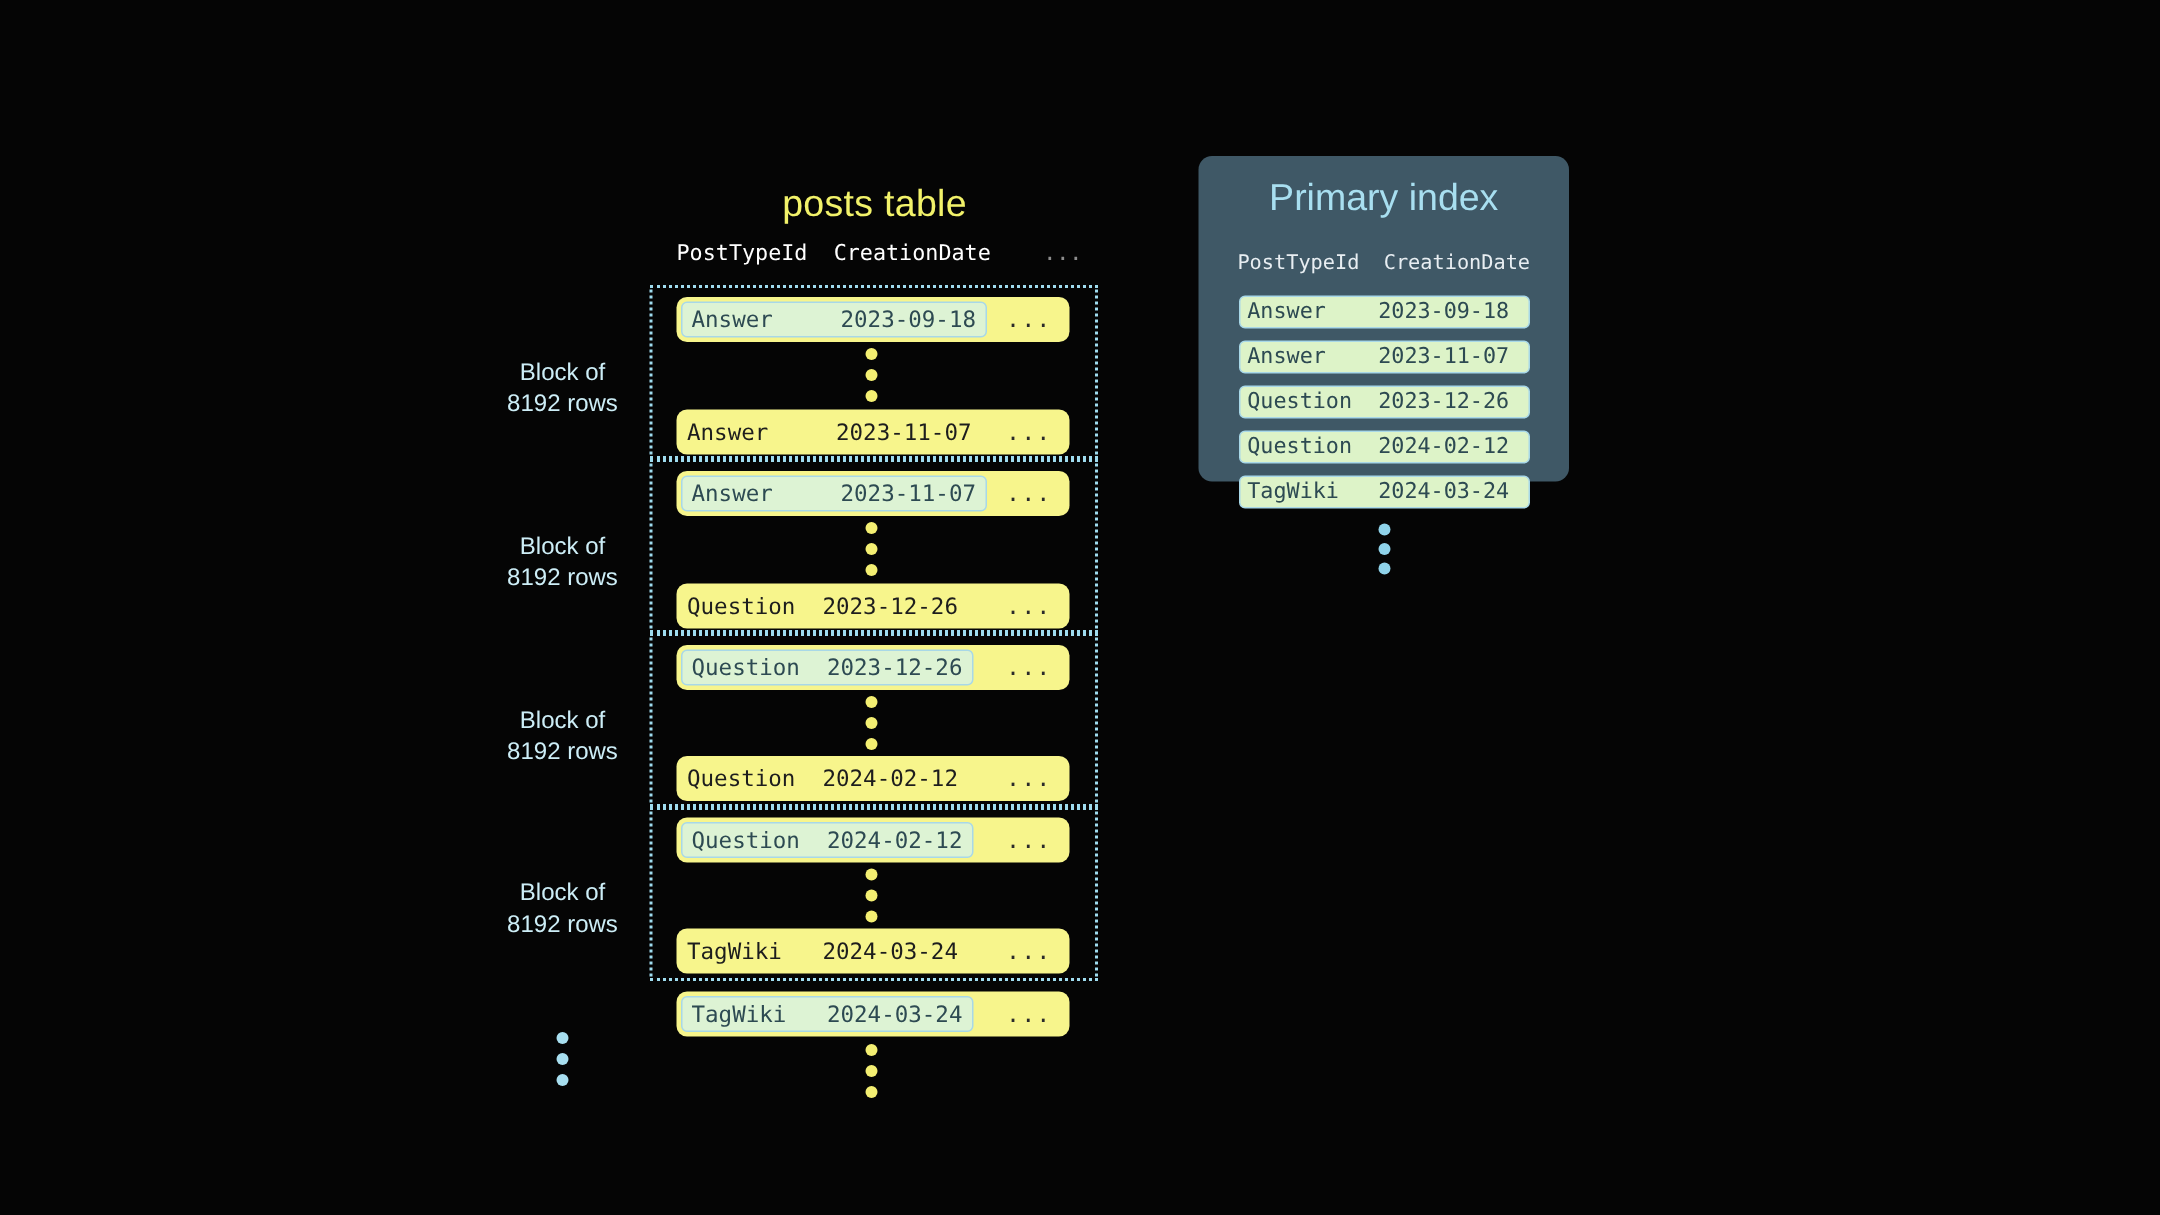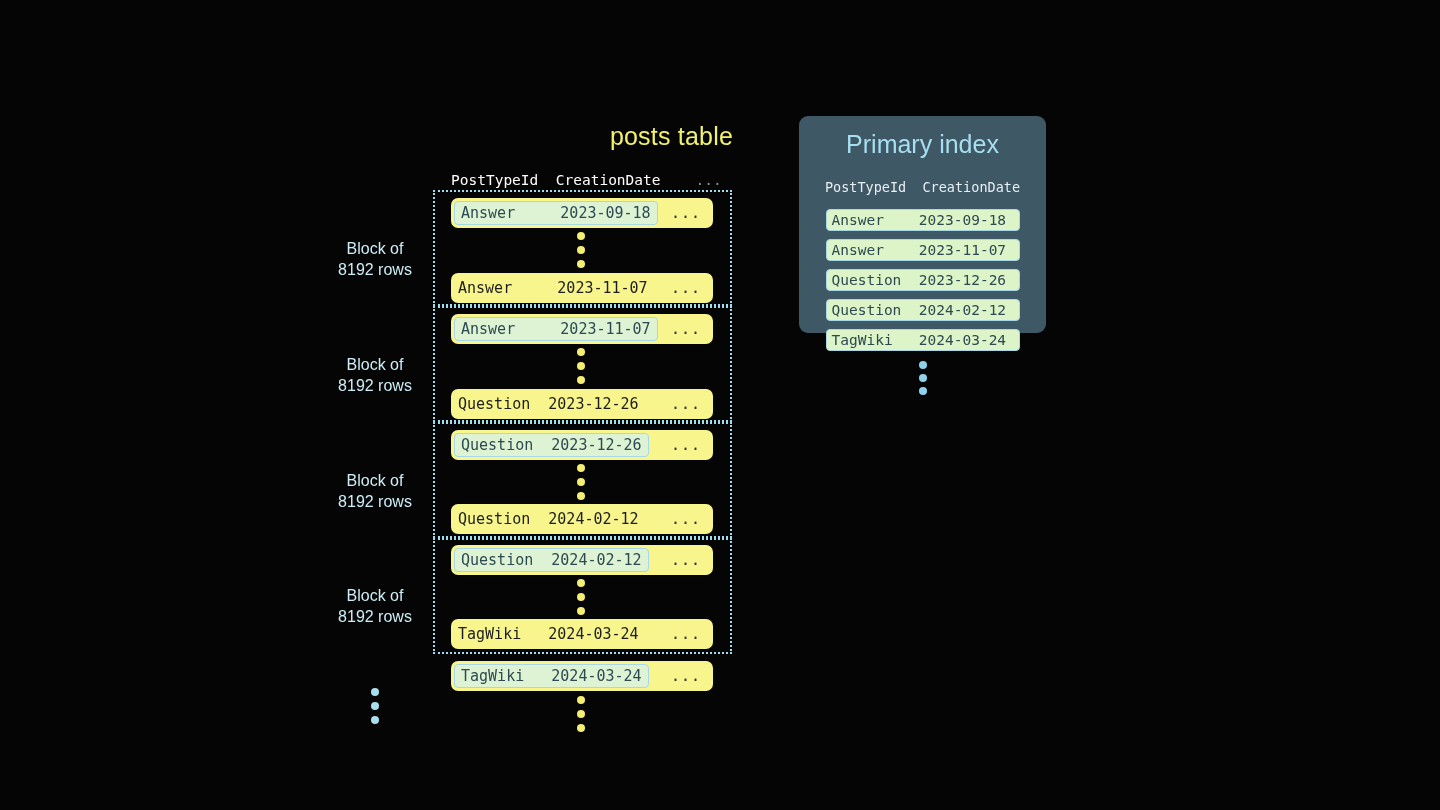--- a/index.html
+++ b/index.html
@@ -15,7 +15,7 @@
   
   .posts-title{
     position:absolute;left:433px;top:122px;width:300px;
-    text-align:right;
+    text-align:center;
     color:#f2f26a;
     font-size:25px;
     font-weight:400;

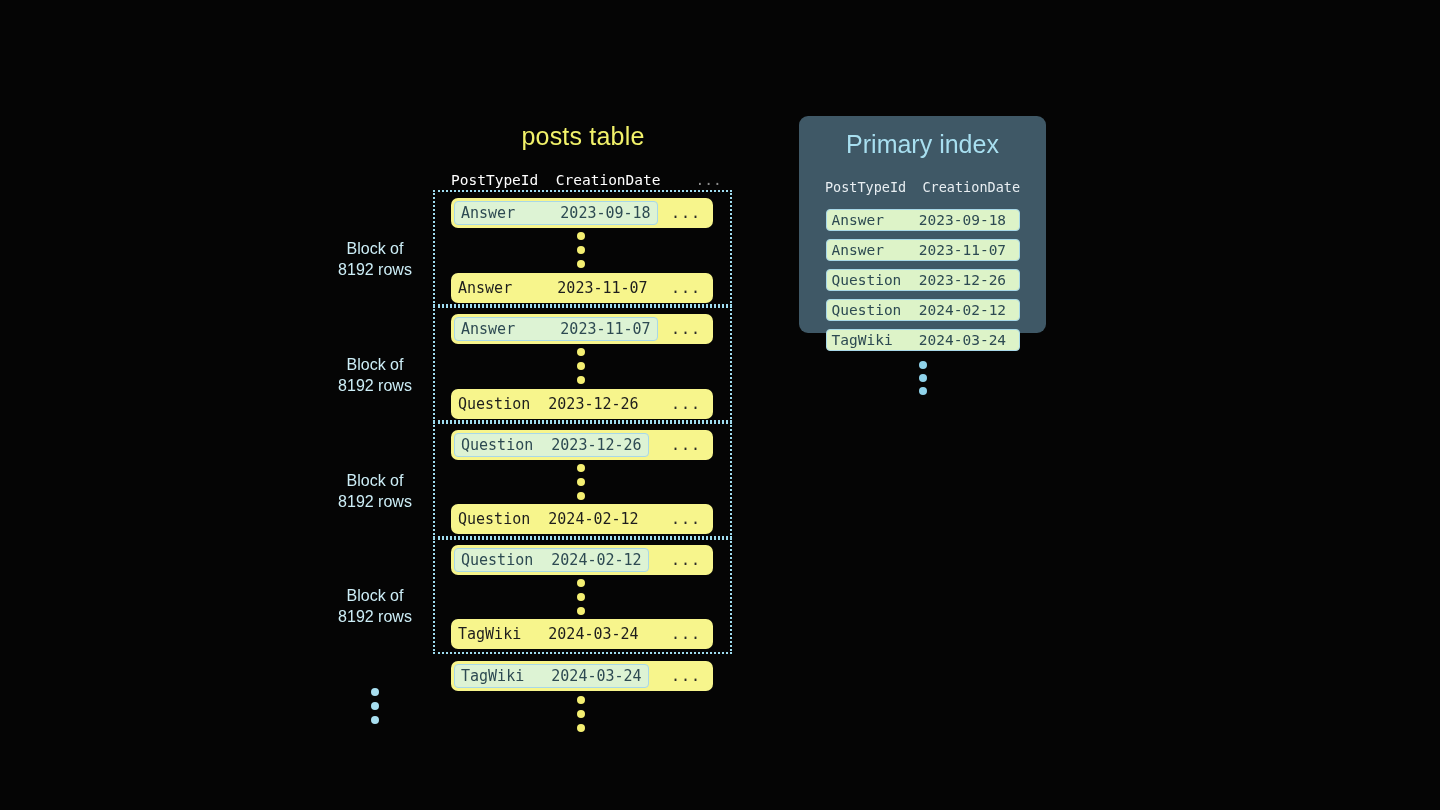--- a/index.html
+++ b/index.html
@@ -121,7 +121,7 @@
 
   
   .idx-panel{
-    position:absolute;left:799px;top:116px;width:247px;height:217px;
+    position:absolute;left:799px;top:104px;width:247px;height:217px;
     background:#3f5866;
     border-radius:9px;
     box-sizing:border-box;

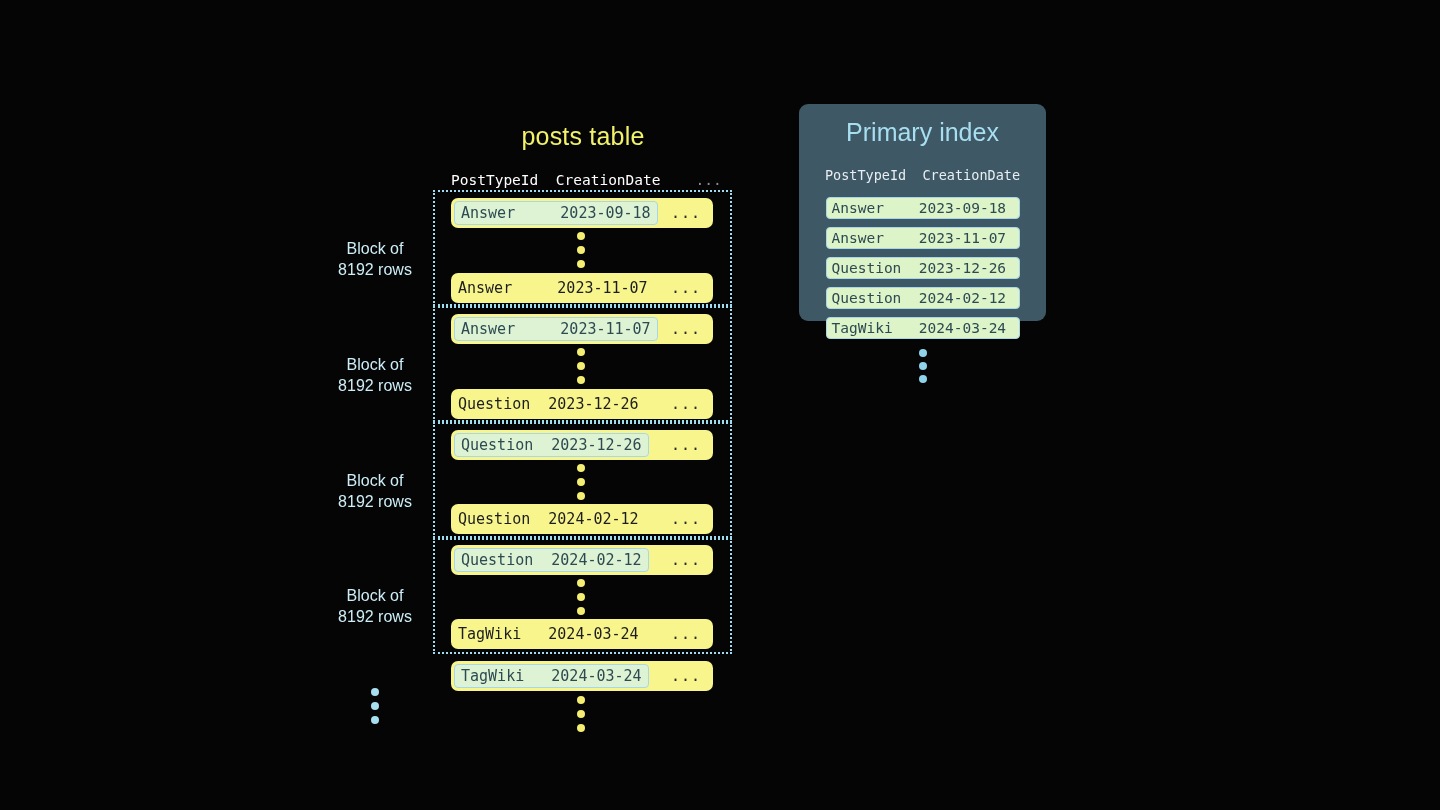--- a/index.html
+++ b/index.html
@@ -40,7 +40,7 @@
     white-space:pre;
   }
   .cols .dim{color:#8d8d8d;}
-  .posts-cols{left:451px;top:172px;}
+  .posts-cols{left:451px;top:161px;}
   .idx-cols{
     font-family:"DejaVu Sans Mono", monospace;
     font-size:13.5px;

